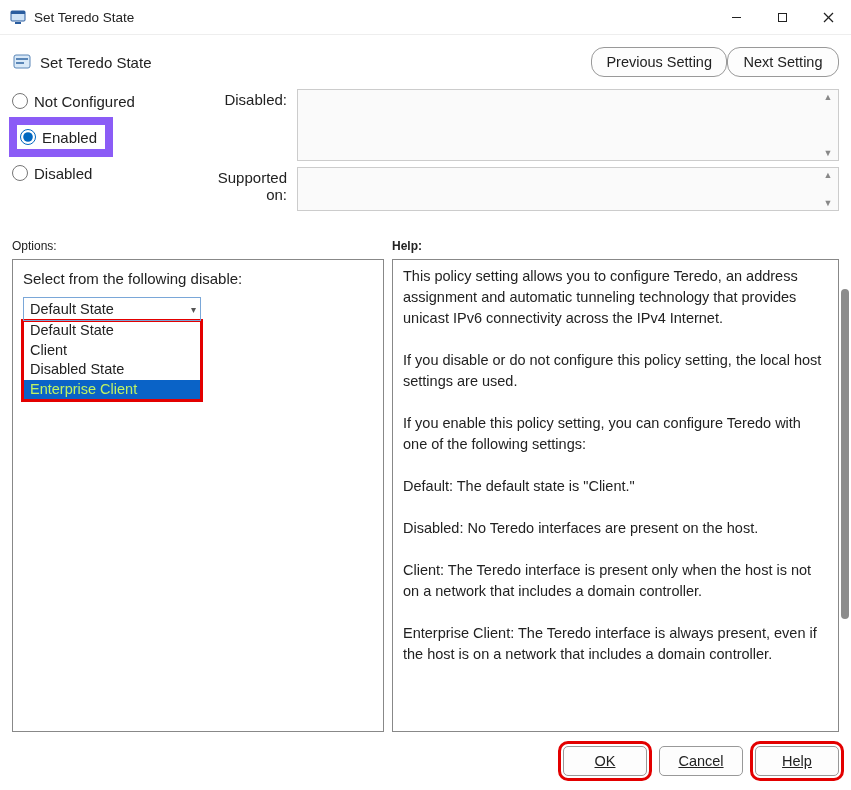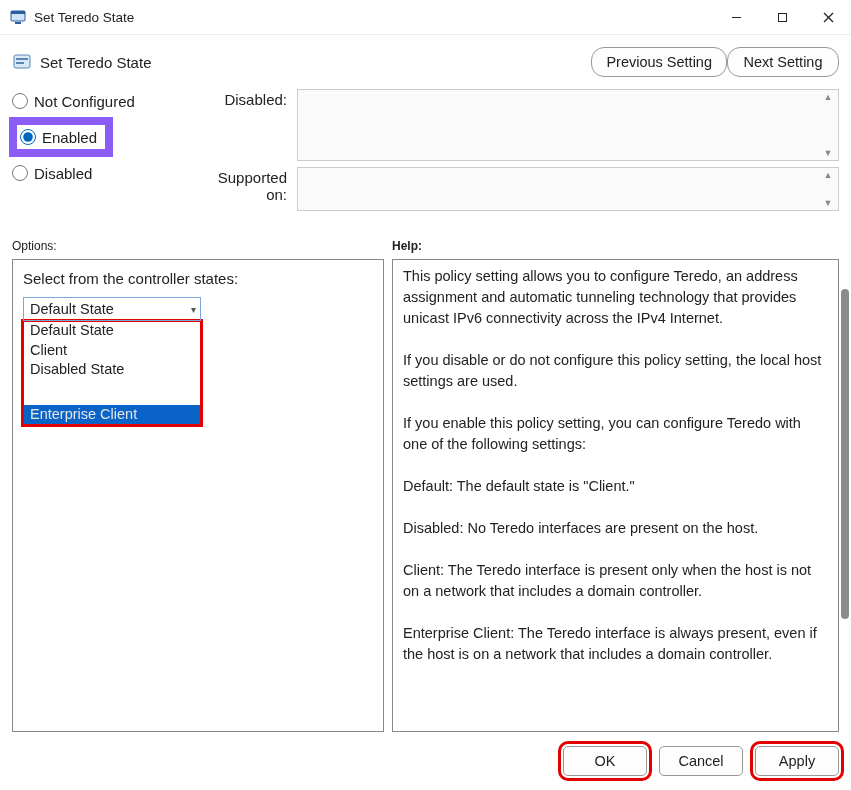--- a/index.html
+++ b/index.html
@@ -339,7 +339,7 @@
   <div class="lower-wrap">
     <div class="lower">
       <div class="pane options">
-        <div class="opt-label">Select from the controller states:</div>
+        <div class="opt-label">Select from the following disable:</div>
         <div class="combo">
           <span>Default State</span>
           <span class="chev">▾</span>

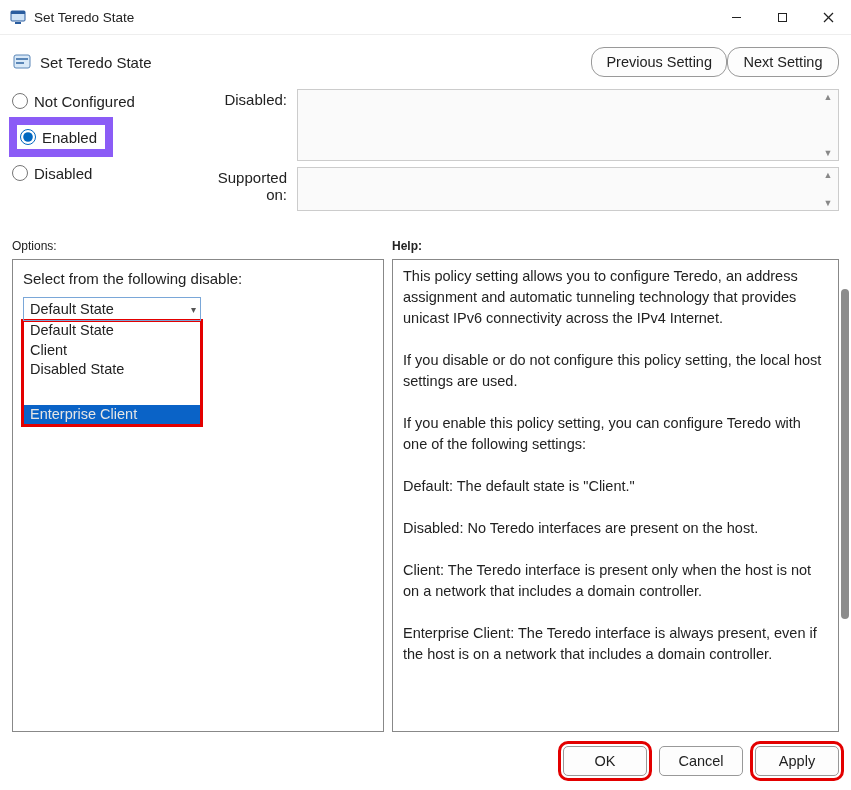--- a/index.html
+++ b/index.html
@@ -225,8 +225,7 @@
   }
   .dropdown-list .item.selected {
     background: #0a63c7;
-    color: #e5e5e5;
-    margin-top: 25px;
+    color: #bef264;
   }
 
   

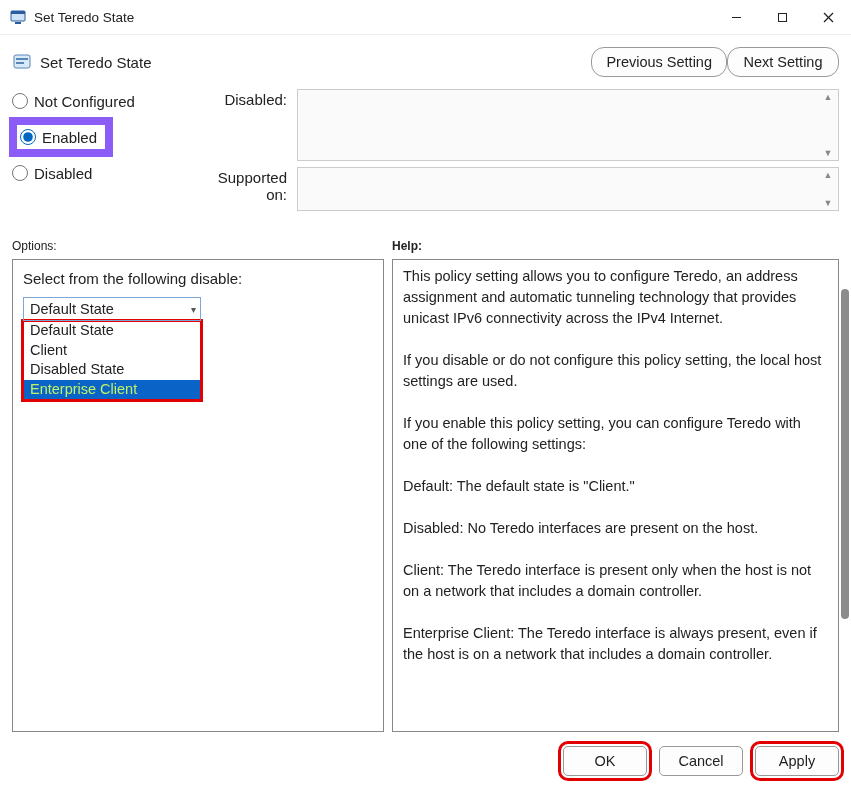--- a/index.html
+++ b/index.html
@@ -234,6 +234,7 @@
     justify-content: flex-end;
     padding: 14px 12px 14px 12px;
     gap: 12px;
+    text-decoration: underline;
   }
   .footer .btn {
     min-width: 84px;

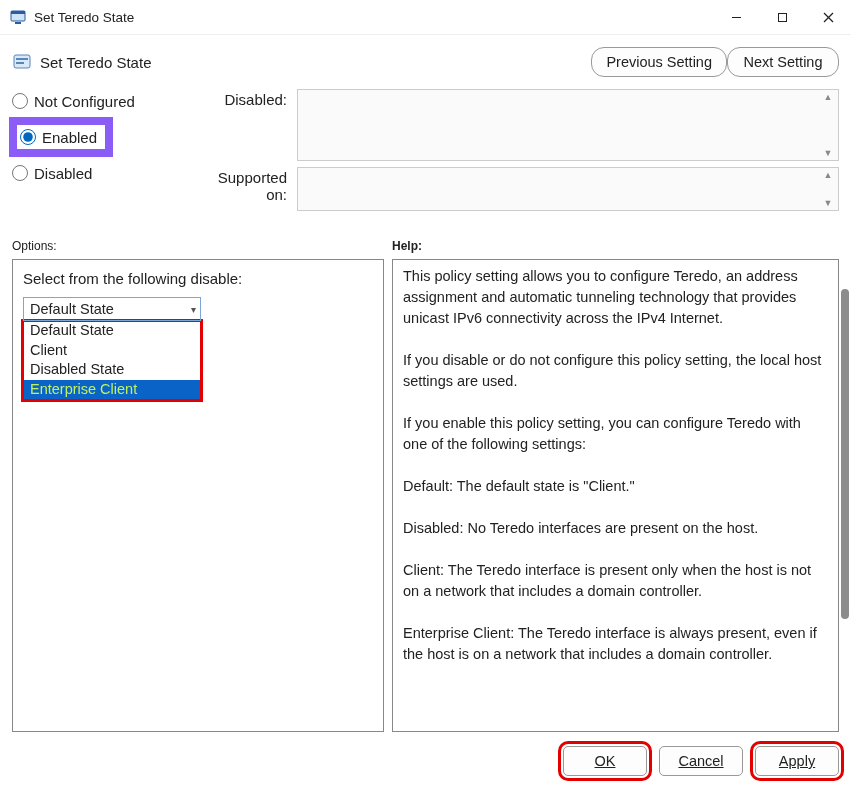--- a/index.html
+++ b/index.html
@@ -371,7 +371,7 @@
   <div class="footer">
     <button class="btn hl-btn">OK</button>
     <button class="btn">Cancel</button>
-    <button class="btn hl-btn">Apply</button>
+    <button class="btn hl-btn">Help</button>
   </div>
 
 </div>

